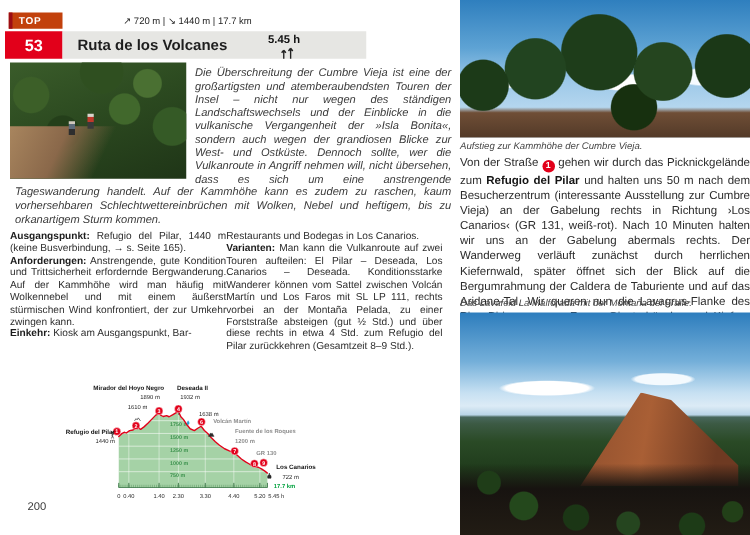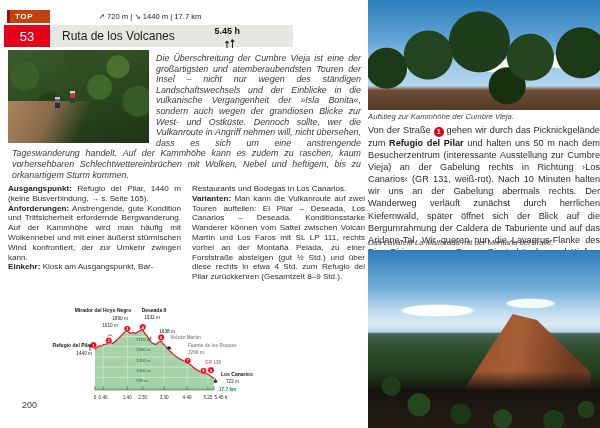--- a/index.html
+++ b/index.html
@@ -10,7 +10,7 @@
              border-left:3px solid #9b0d15;color:#fff;font-size:8px;font-weight:bold;
              letter-spacing:.6px;display:flex;align-items:center;padding-left:5px;box-sizing:border-box}
   .route-num{position:absolute;left:4px;top:25px;width:46px;height:22px;background:#e2001a;color:#fff;
-             font-size:13px;font-weight:normal;display:flex;align-items:center;justify-content:center}
+             font-size:13px;font-weight:bold;display:flex;align-items:center;justify-content:center}
   .title-bar{position:absolute;left:50px;top:25px;width:243px;height:22px;background:#e6e6e3;
              display:flex;align-items:center;padding-left:12px;box-sizing:border-box;
              font-size:12px;font-weight:normal;color:#1e1e1e}

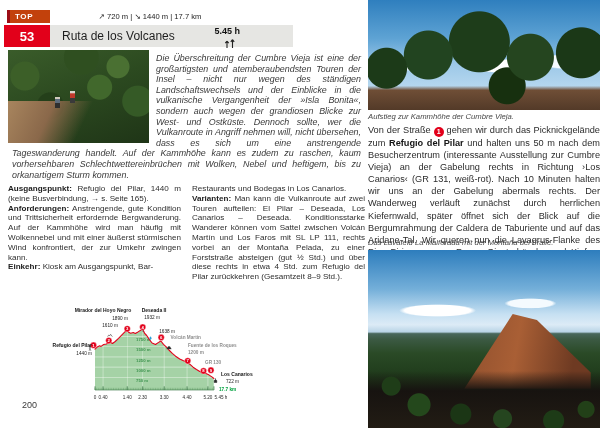--- a/index.html
+++ b/index.html
@@ -13,7 +13,7 @@
              font-size:13px;font-weight:bold;display:flex;align-items:center;justify-content:center}
   .title-bar{position:absolute;left:50px;top:25px;width:243px;height:22px;background:#e6e6e3;
              display:flex;align-items:center;padding-left:12px;box-sizing:border-box;
-             font-size:12px;font-weight:normal;color:#1e1e1e}
+             font-size:12px;font-weight:bold;color:#1e1e1e}
   .stats-line{position:absolute;left:60px;top:12px;width:180px;text-align:center;
               font-size:7.6px;font-weight:normal;color:#222}
   .duration{position:absolute;left:150px;top:26px;width:90px;text-align:right;

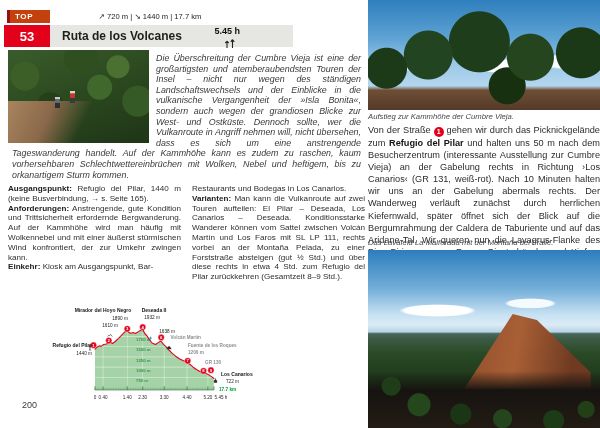--- a/index.html
+++ b/index.html
@@ -39,7 +39,7 @@
   .intro h2{font-size:10px;line-height:11px;margin:0 0 3px;color:#141414;padding-right:34px}
   .intro-text{margin:4px;font-style:italic;font-size:8.9px;line-height:10.6px;
               text-align:justify;color:#3a3a3a}
-  .info{position:absolute;left:8px;top:184px;width:357px;display:flex;gap:11px}
+  .info{position:absolute;left:8px;top:184px;width:357px;display:flex;}
   .info-col{width:173px;font-size:8.1px;line-height:9.8px;text-align:justify;color:#2e2e2e}
   .info-col p{margin:0}
   .info-col b{color:#1c1c1c}

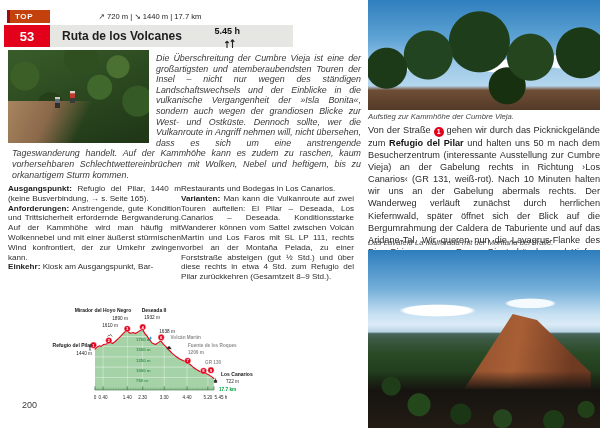--- a/index.html
+++ b/index.html
@@ -124,7 +124,7 @@
 <div class="info">
   <div class="info-col">
     <p><b>Ausgangspunkt:</b><span> Refugio del Pilar, 1440 m (keine Busverbindung, → s. Seite 165).</span></p>
-    <p><b>Anforderungen:</b><span> Anstrengende, gute Kondition und Trittsicherheit erfordernde Bergwanderung. Auf der Kammhöhe wird man häufig mit Wolkennebel und mit einer äußerst stürmischen Wind konfrontiert, der zur Umkehr zwingen kann.</span></p>
+    <p><b>Anforderungen:</b><span> Anstrengende, gute Kondition und Trittsicherheit erfordernde Bergwanderung. Auf der Kammhöhe wird man häufig mit Wolkennebel und mit einem äußerst stürmischen Wind konfrontiert, der zur Umkehr zwingen kann.</span></p>
     <p><b>Einkehr:</b><span> Kiosk am Ausgangspunkt, Bar-</span></p>
   </div>
   <div class="info-col">

